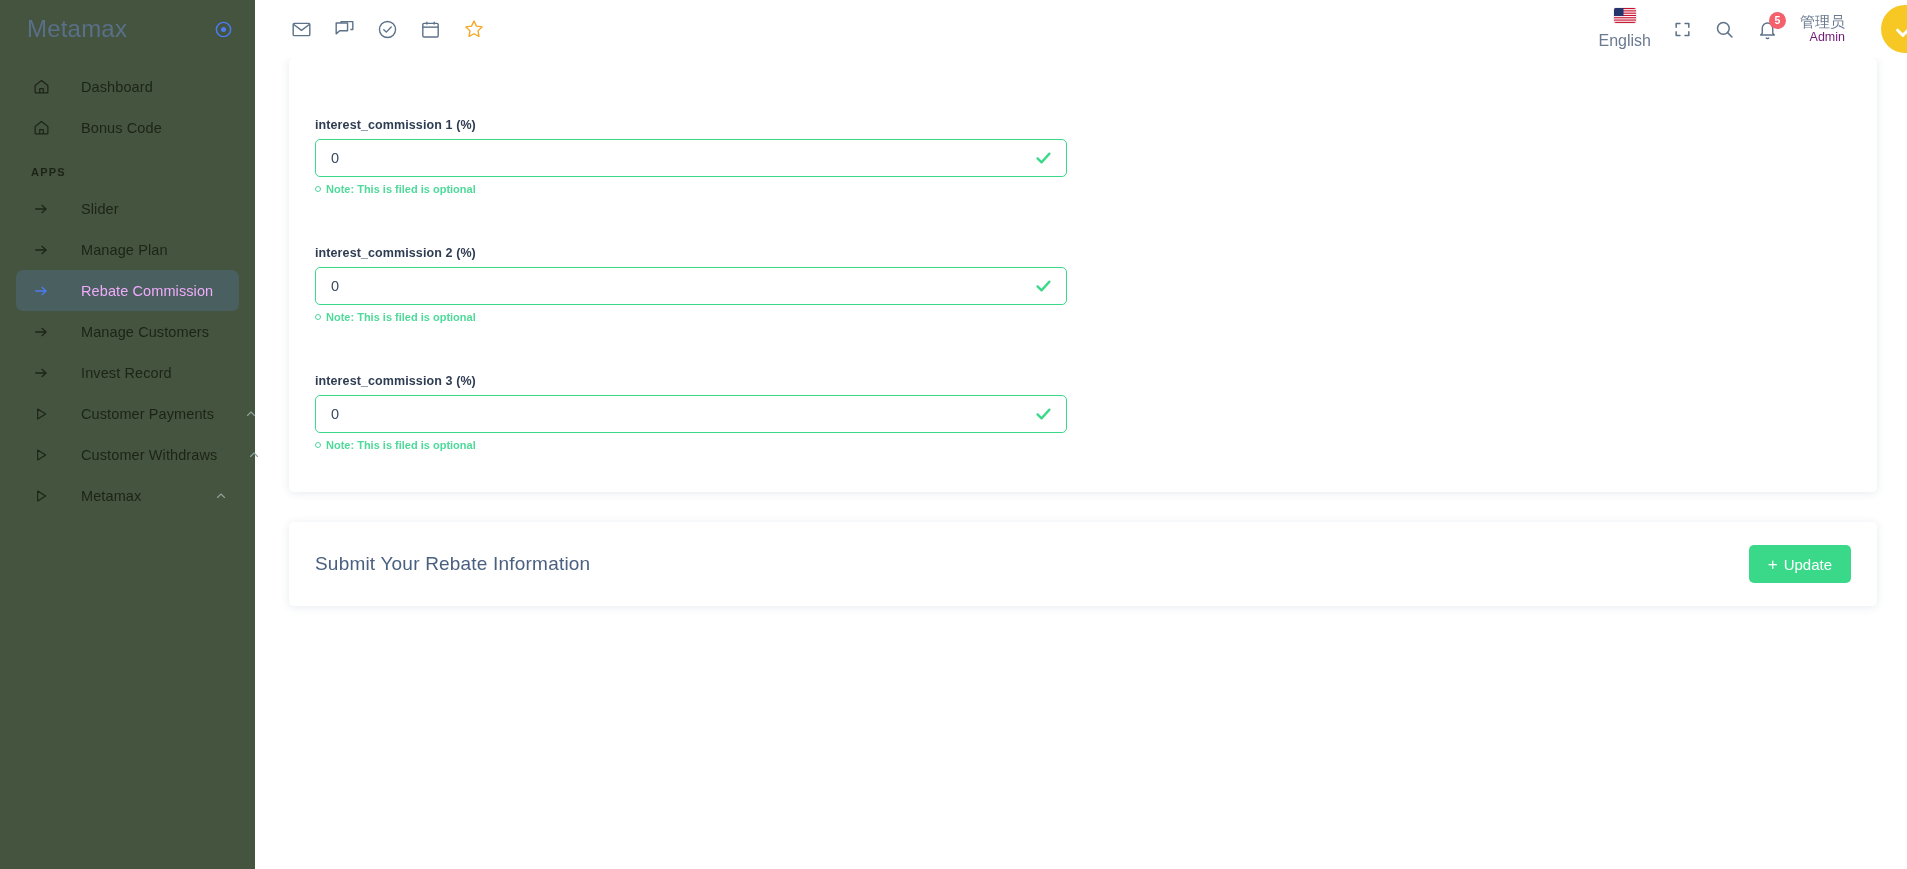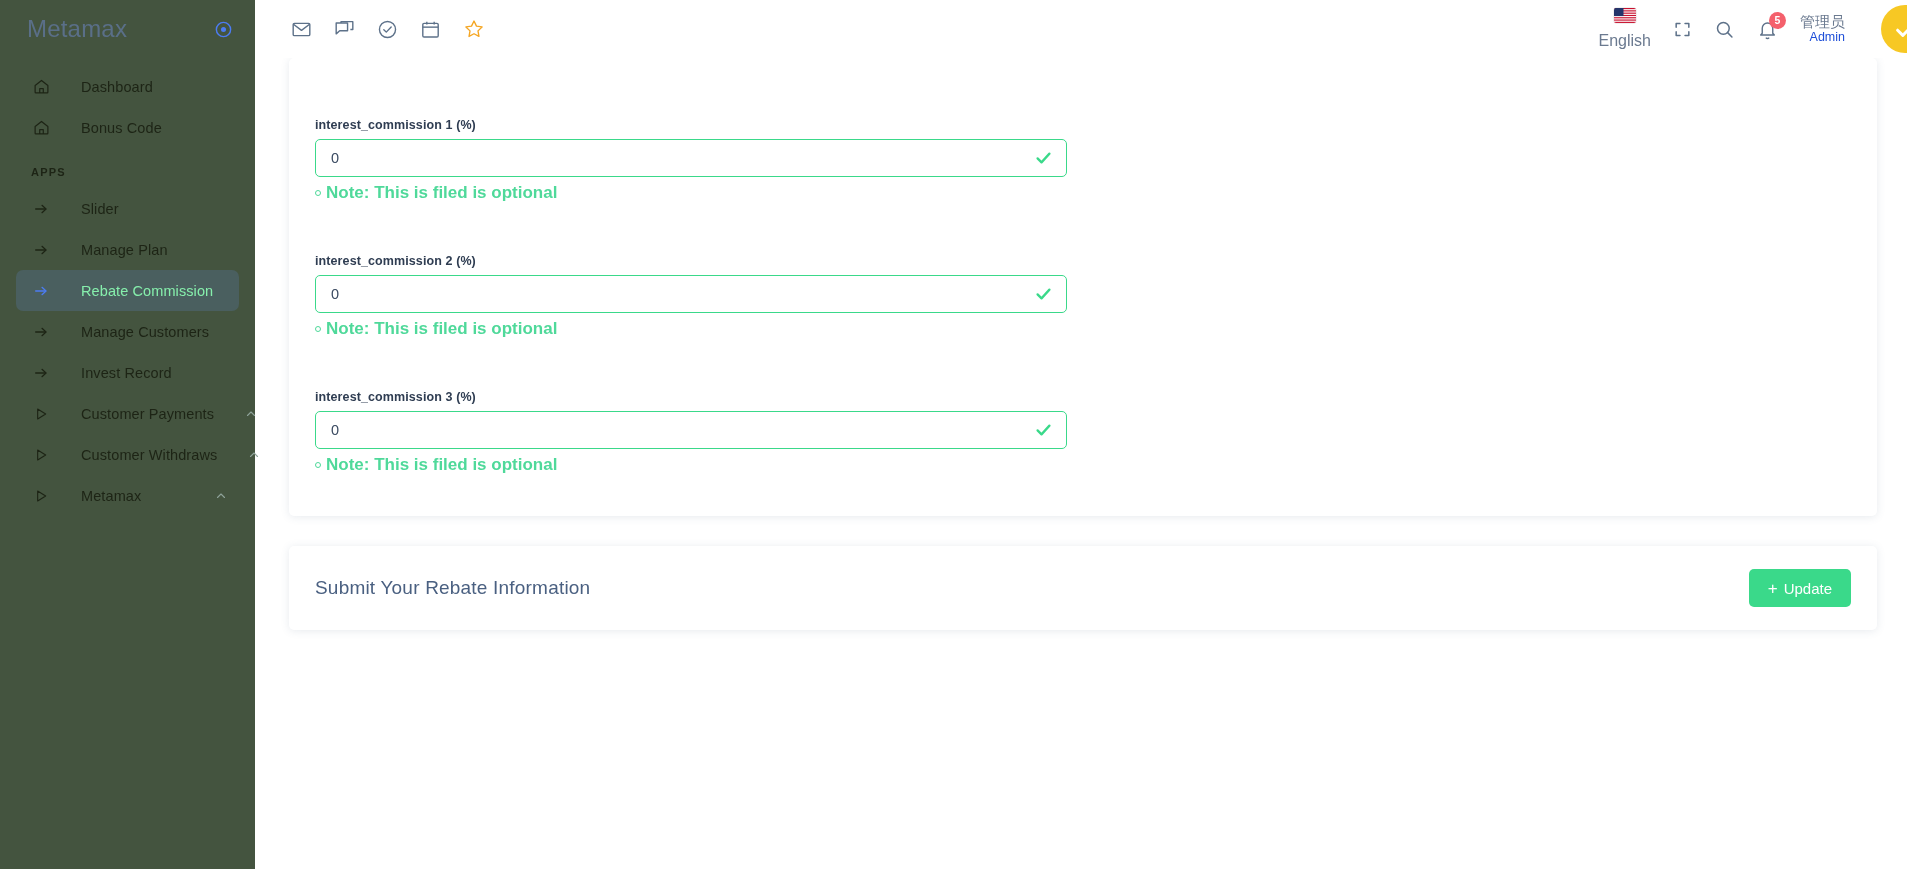--- a/index.html
+++ b/index.html
@@ -97,7 +97,7 @@
   }
   .user-block { text-align: right; line-height: 1.15; cursor: pointer; }
   .user-name { font-size: 15px; color: #6b7a90; }
-  .user-role { font-size: 12.5px; color: #1d4ed8; }
+  .user-role { font-size: 12.5px; color: #701a75; }
   .avatar {
     width: 48px; height: 48px; border-radius: 50%;
     background: #f7c824;

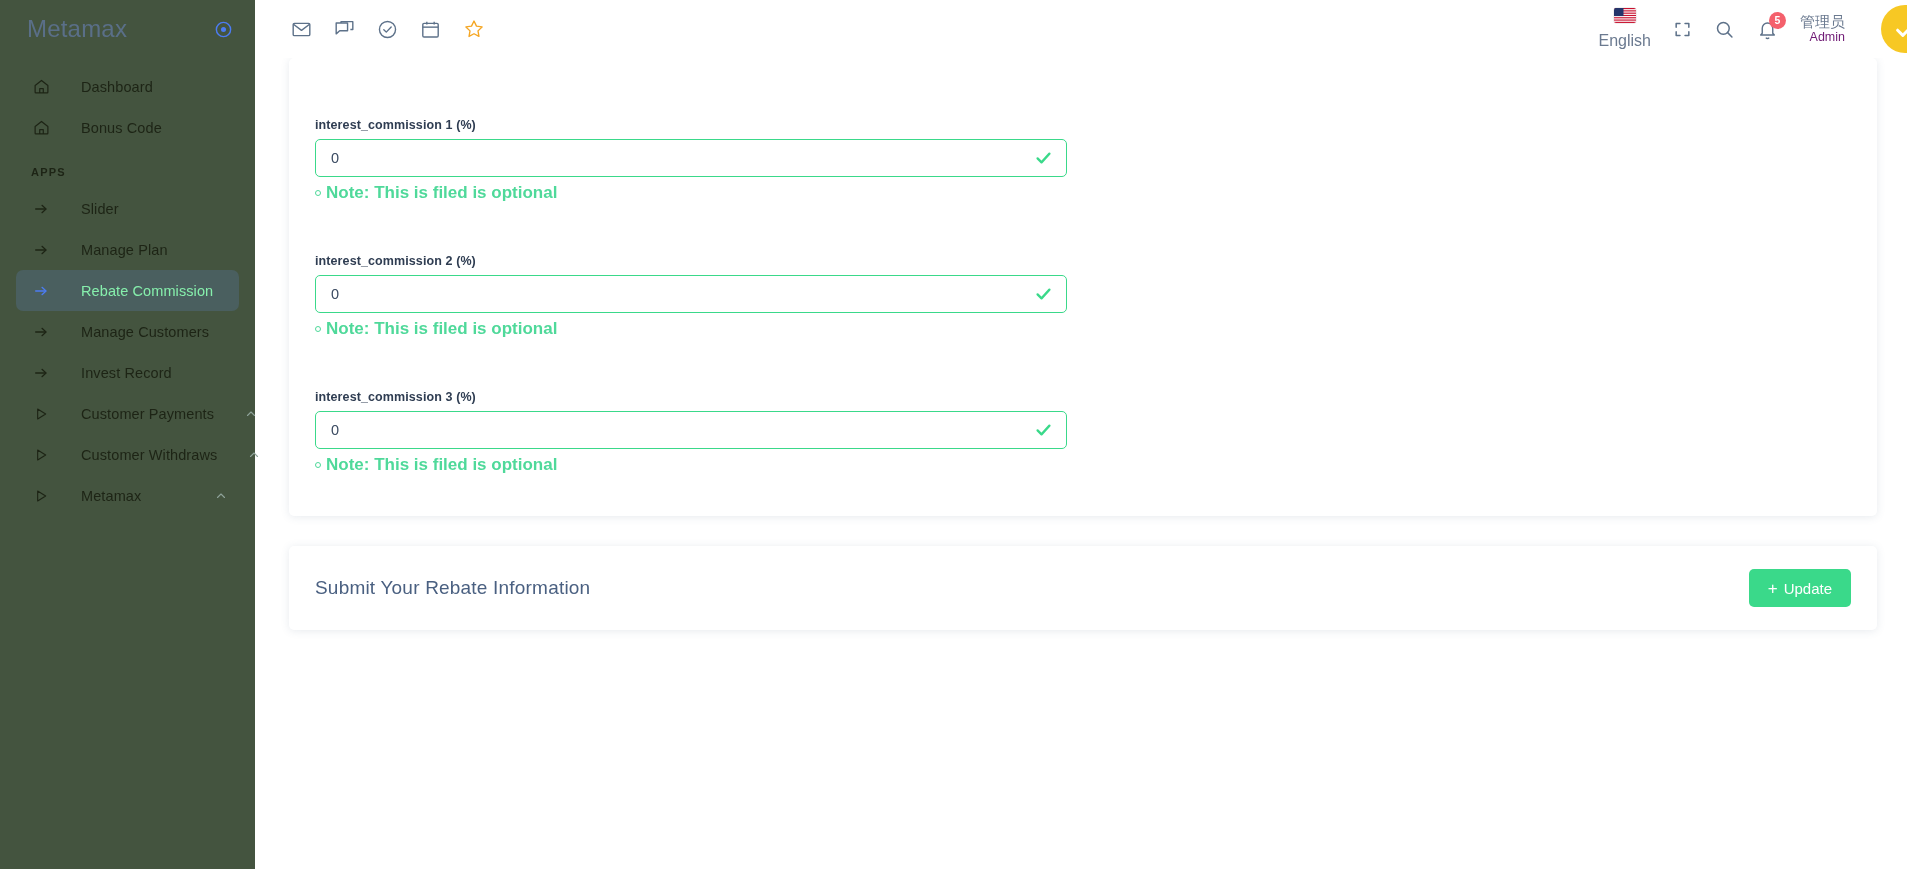--- a/index.html
+++ b/index.html
@@ -146,7 +146,7 @@
   .note {
     display: flex; align-items: center; gap: 5px;
     margin-top: 6px; margin-bottom: 11px;
-    font-size: 17px; color: #4fd99a; font-weight: 600;
+    font-size: 11px; color: #4fd99a; font-weight: 600;
   }
   .note-dot {
     width: 6px; height: 6px; border-radius: 50%;

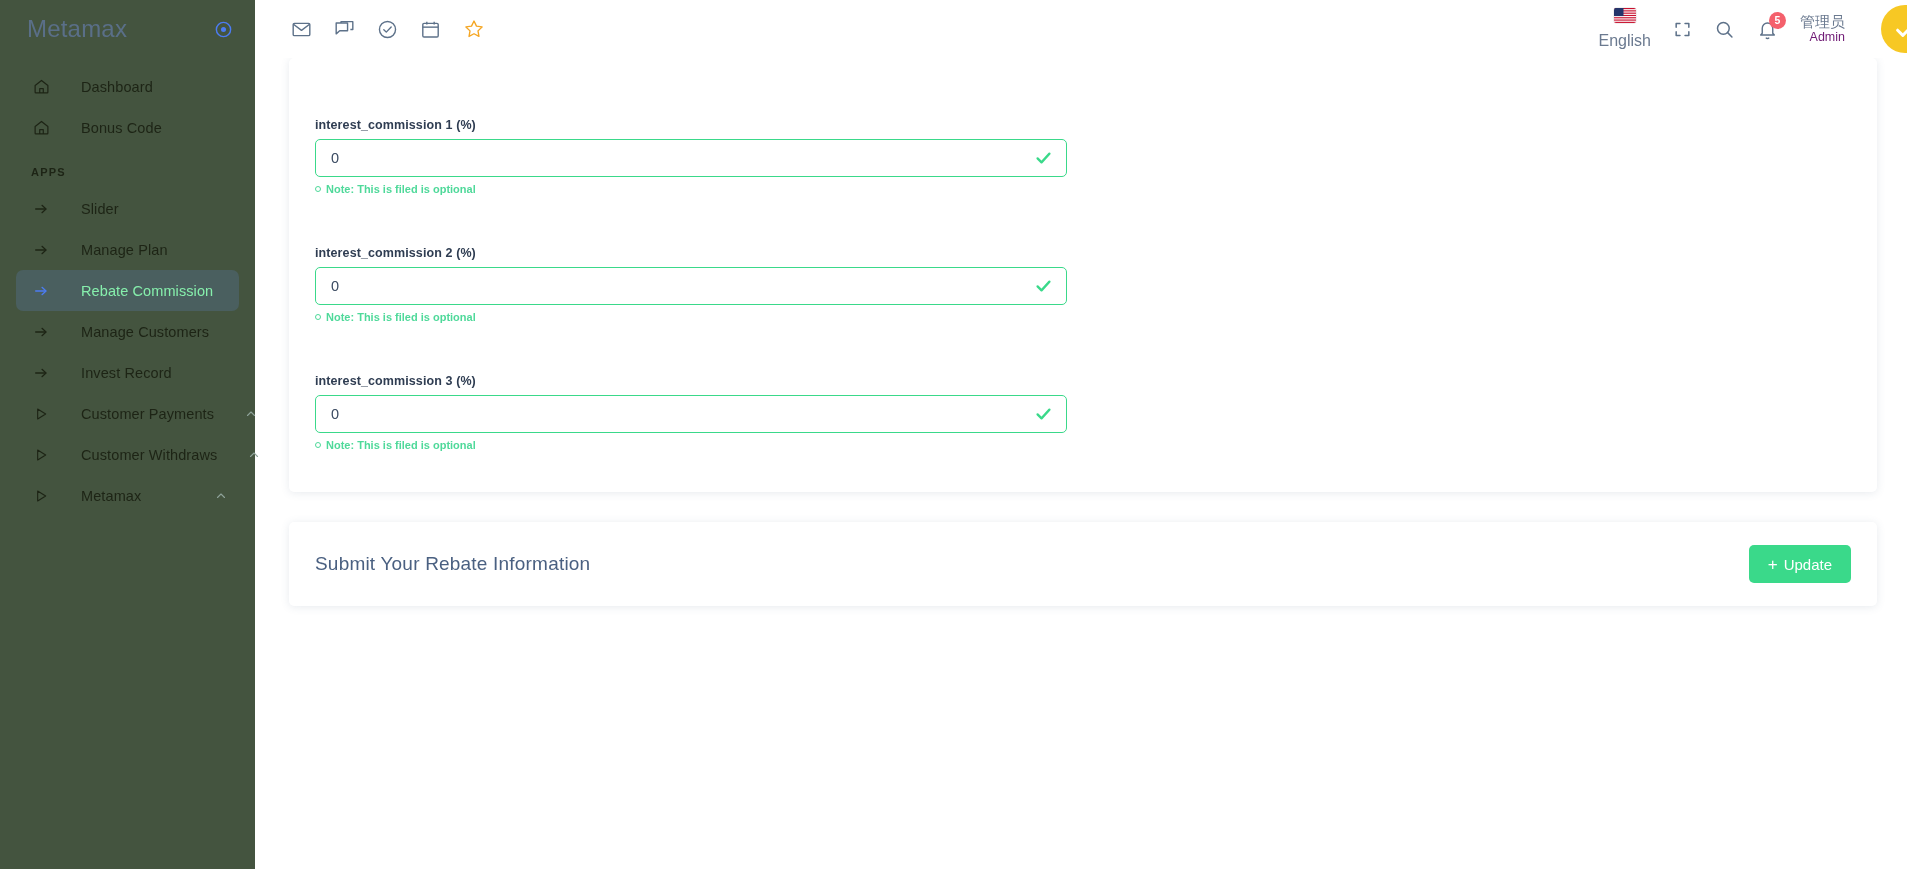--- a/index.html
+++ b/index.html
@@ -50,7 +50,7 @@
     letter-spacing: .1px; white-space: nowrap;
   }
   .nav-item.active { background: #4a5f5f; }
-  .nav-item.active .lbl { color: #86efac; }
+  .nav-item.active .lbl { color: #f0abfc; }
   .nav-item .chev { margin-left: auto; margin-right: 12px; display:flex; }
   .section-label {
     font-size: 11px; font-weight: 700;

